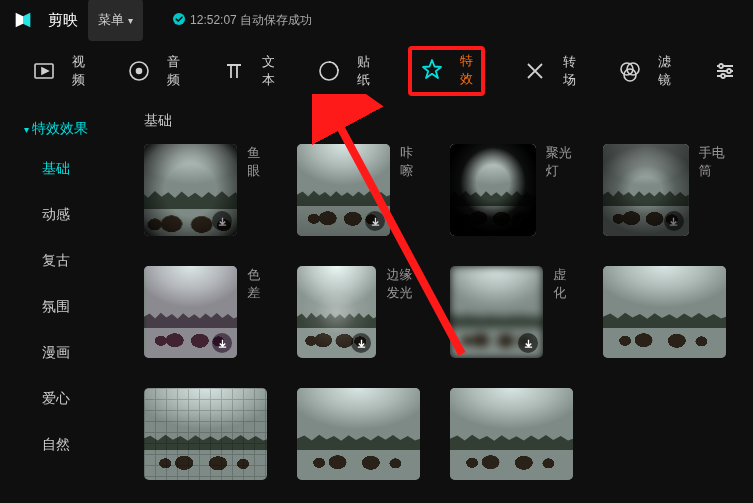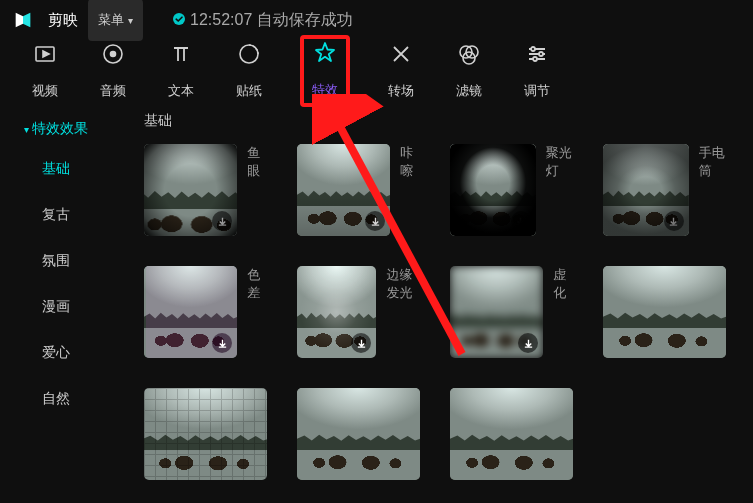--- a/index.html
+++ b/index.html
@@ -42,7 +42,7 @@
       align-items: center;
       gap: 5px;
       color: #aaa;
-      font-size: 16px;
+      font-size: 12px;
       margin-left: 20px;
       justify-content: center;
     }

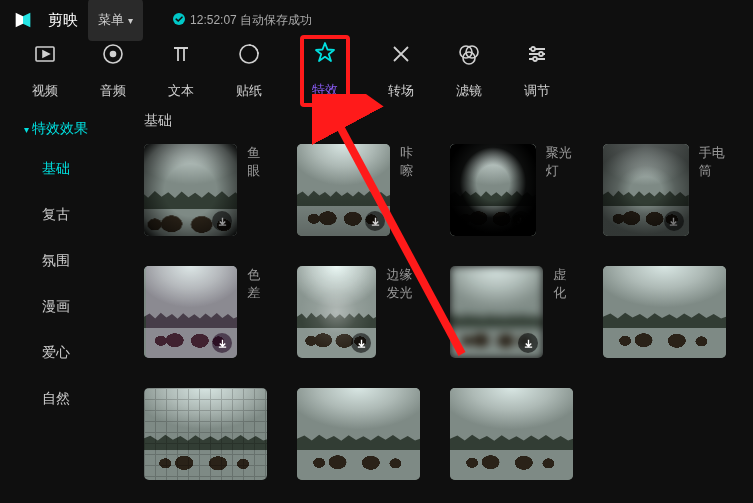--- a/index.html
+++ b/index.html
@@ -58,7 +58,7 @@
     }
     .top-tab {
       display: flex;
-      flex-direction: column;
+      flex-direction: row;
       align-items: center;
       gap: 16px;
       color: #d0d0d0;

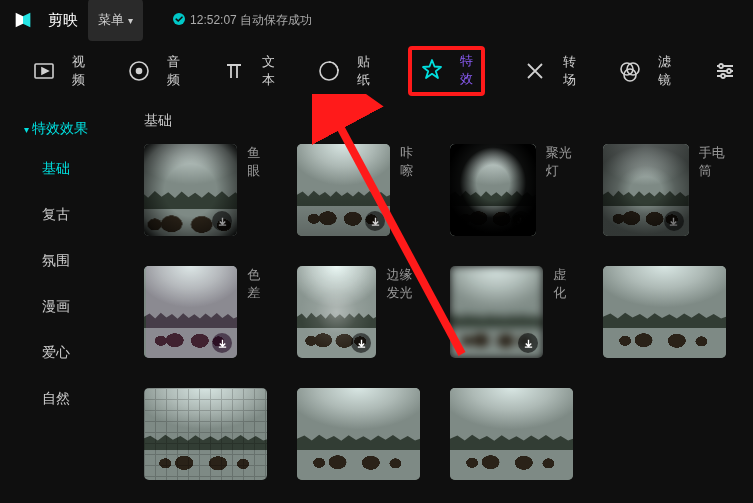--- a/index.html
+++ b/index.html
@@ -65,7 +65,7 @@
       cursor: pointer;
       padding: 4px 4px;
     }
-    .top-tab.active { color: #8b5cf6; justify-content: center; }
+    .top-tab.active { color: #f97316; justify-content: center; }
     .top-tab-icon { width: 24px; height: 24px; display: flex; align-items: center; justify-content: center; }
     .top-tab-label { font-size: 13px; }
     .highlight-box {

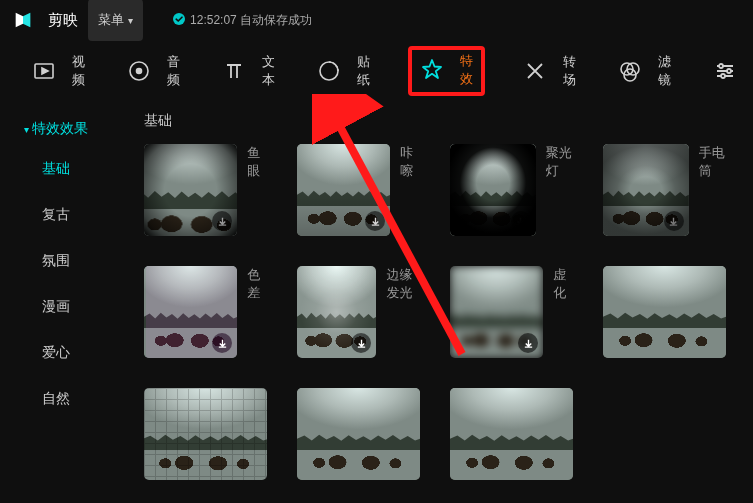--- a/index.html
+++ b/index.html
@@ -317,6 +317,7 @@
       <span>特效效果</span>
     </div>
     <div class="sidebar-item active">基础</div>
+    <div class="sidebar-item">动感</div>
     <div class="sidebar-item">复古</div>
     <div class="sidebar-item">氛围</div>
     <div class="sidebar-item">漫画</div>

